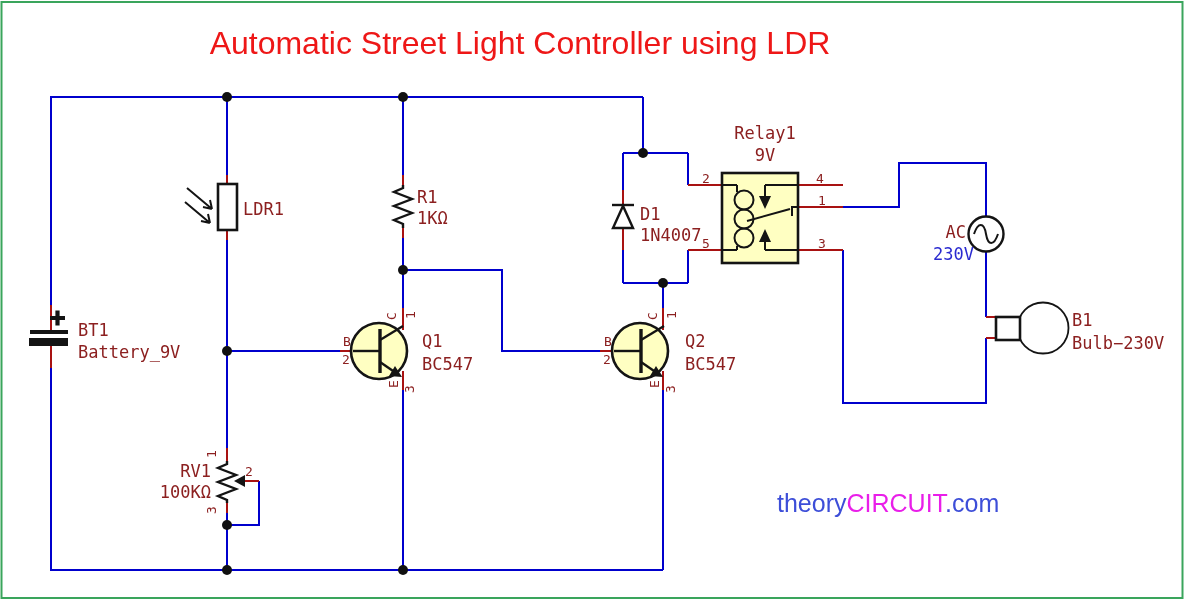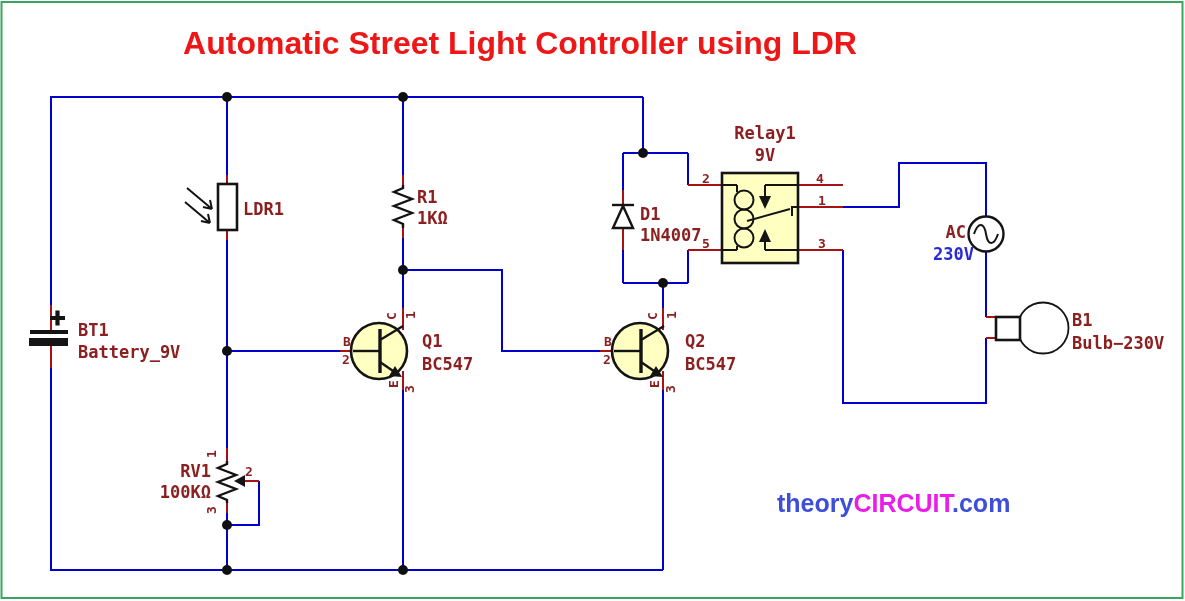--- a/index.html
+++ b/index.html
@@ -3,7 +3,7 @@
 <meta charset="utf-8">
 <style>
   html,body{margin:0;padding:0;background:#ffffff;}
-  .stage{position:relative;width:1185px;height:601px;background:#ffffff;overflow:hidden;font-weight:bold;}
+  .stage{position:relative;width:1185px;height:601px;background:#ffffff;overflow:hidden;}
   svg{display:block;}
   .wire{stroke:#0000cd;stroke-width:2.6;fill:none;shape-rendering:crispEdges;}
   .pin{stroke:#a81212;stroke-width:2.6;fill:none;shape-rendering:crispEdges;}

